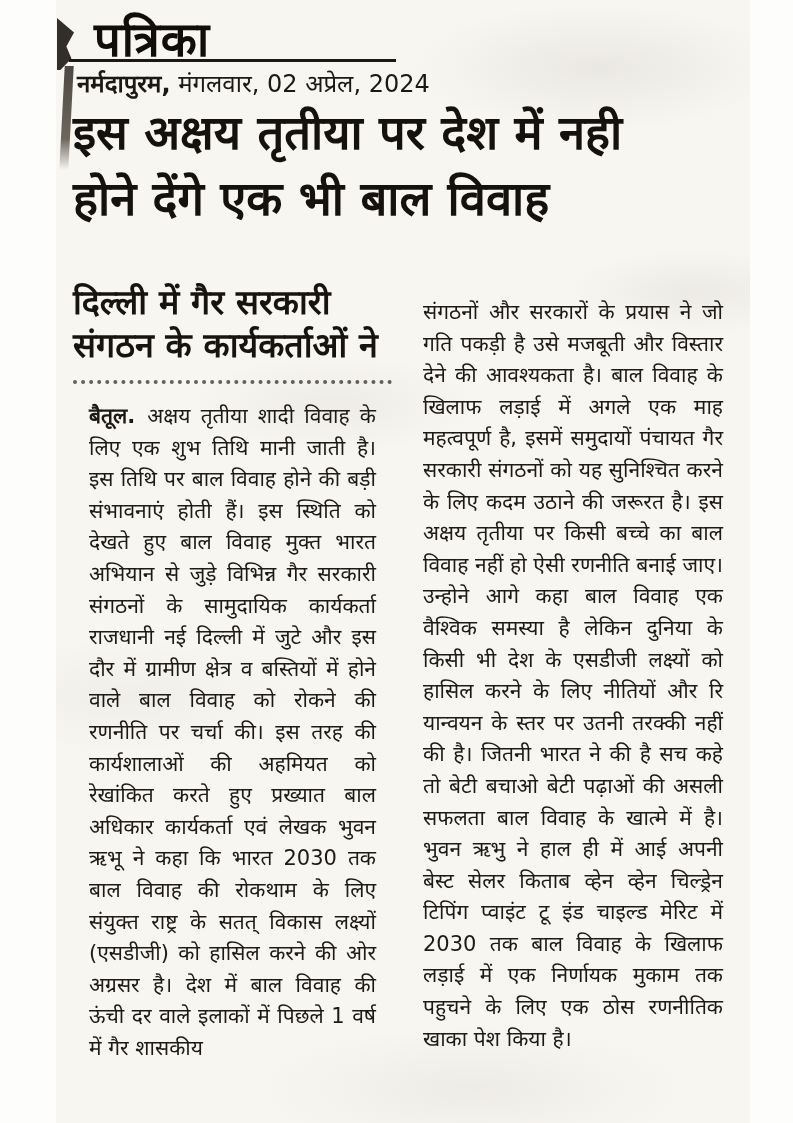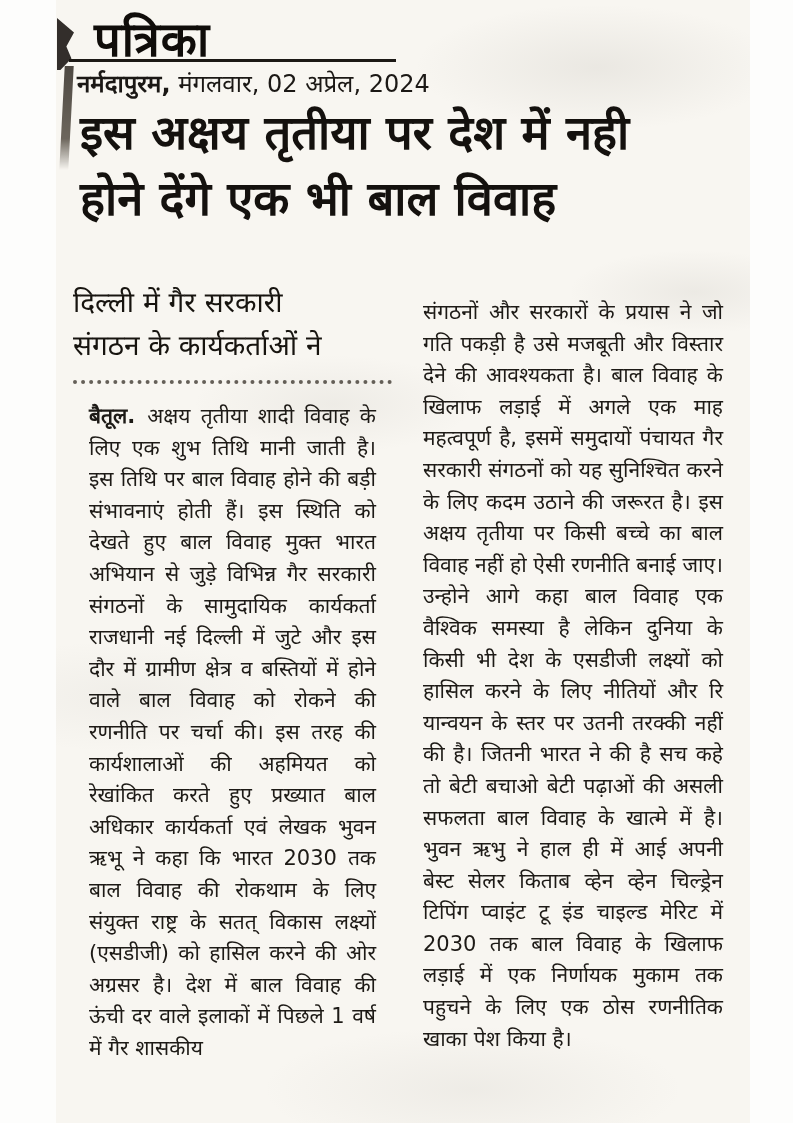--- a/index.html
+++ b/index.html
@@ -48,7 +48,7 @@
   .dateline .place{font-weight:bold;}
 
   .headline{
-    position:absolute;left:24px;top:100px;width:668px;
+    position:absolute;left:17px;top:100px;width:668px;
     font-size:47px;font-weight:bold;line-height:66px;color:#14110e;
     letter-spacing:0px;
   }

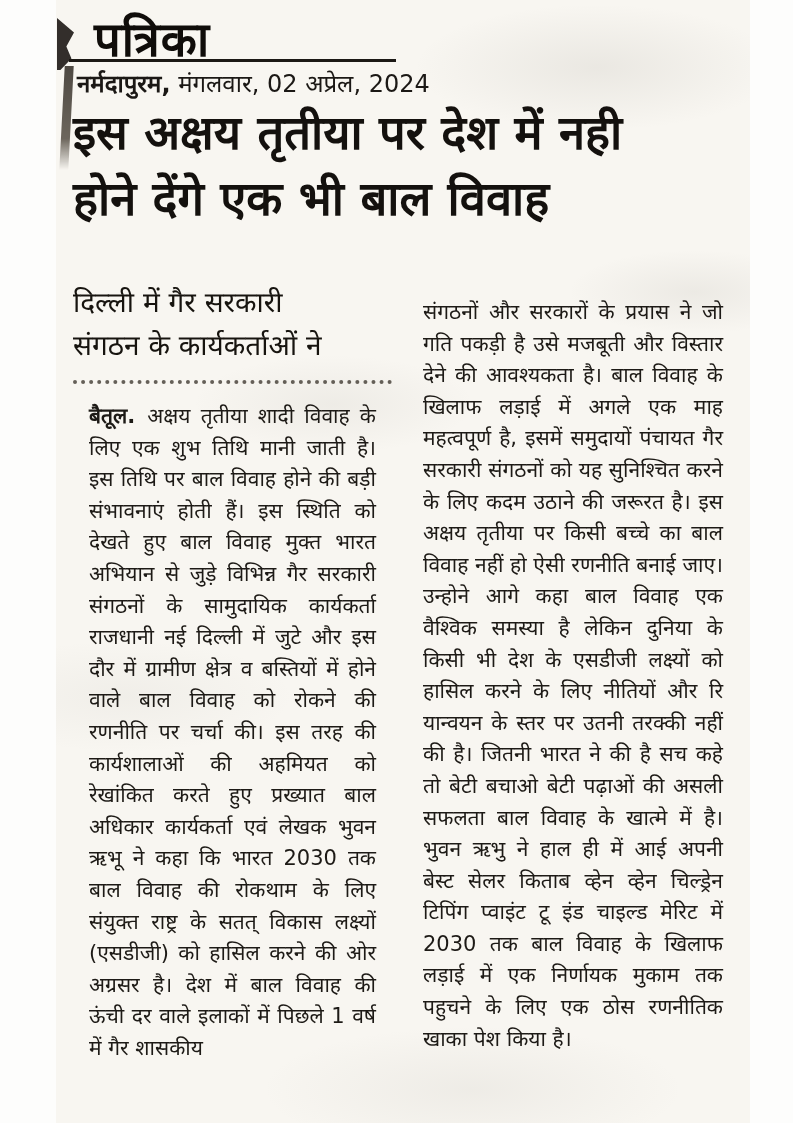--- a/index.html
+++ b/index.html
@@ -61,7 +61,7 @@
   .col-right{flex:1;}
 
   .subheadline{
-    font-size:28px;font-weight:normal;line-height:43px;color:#17140f;
+    font-size:34px;font-weight:bold;line-height:43px;color:#17140f;
   }
   .dotted-rule{
     margin-top:13px;height:0;

